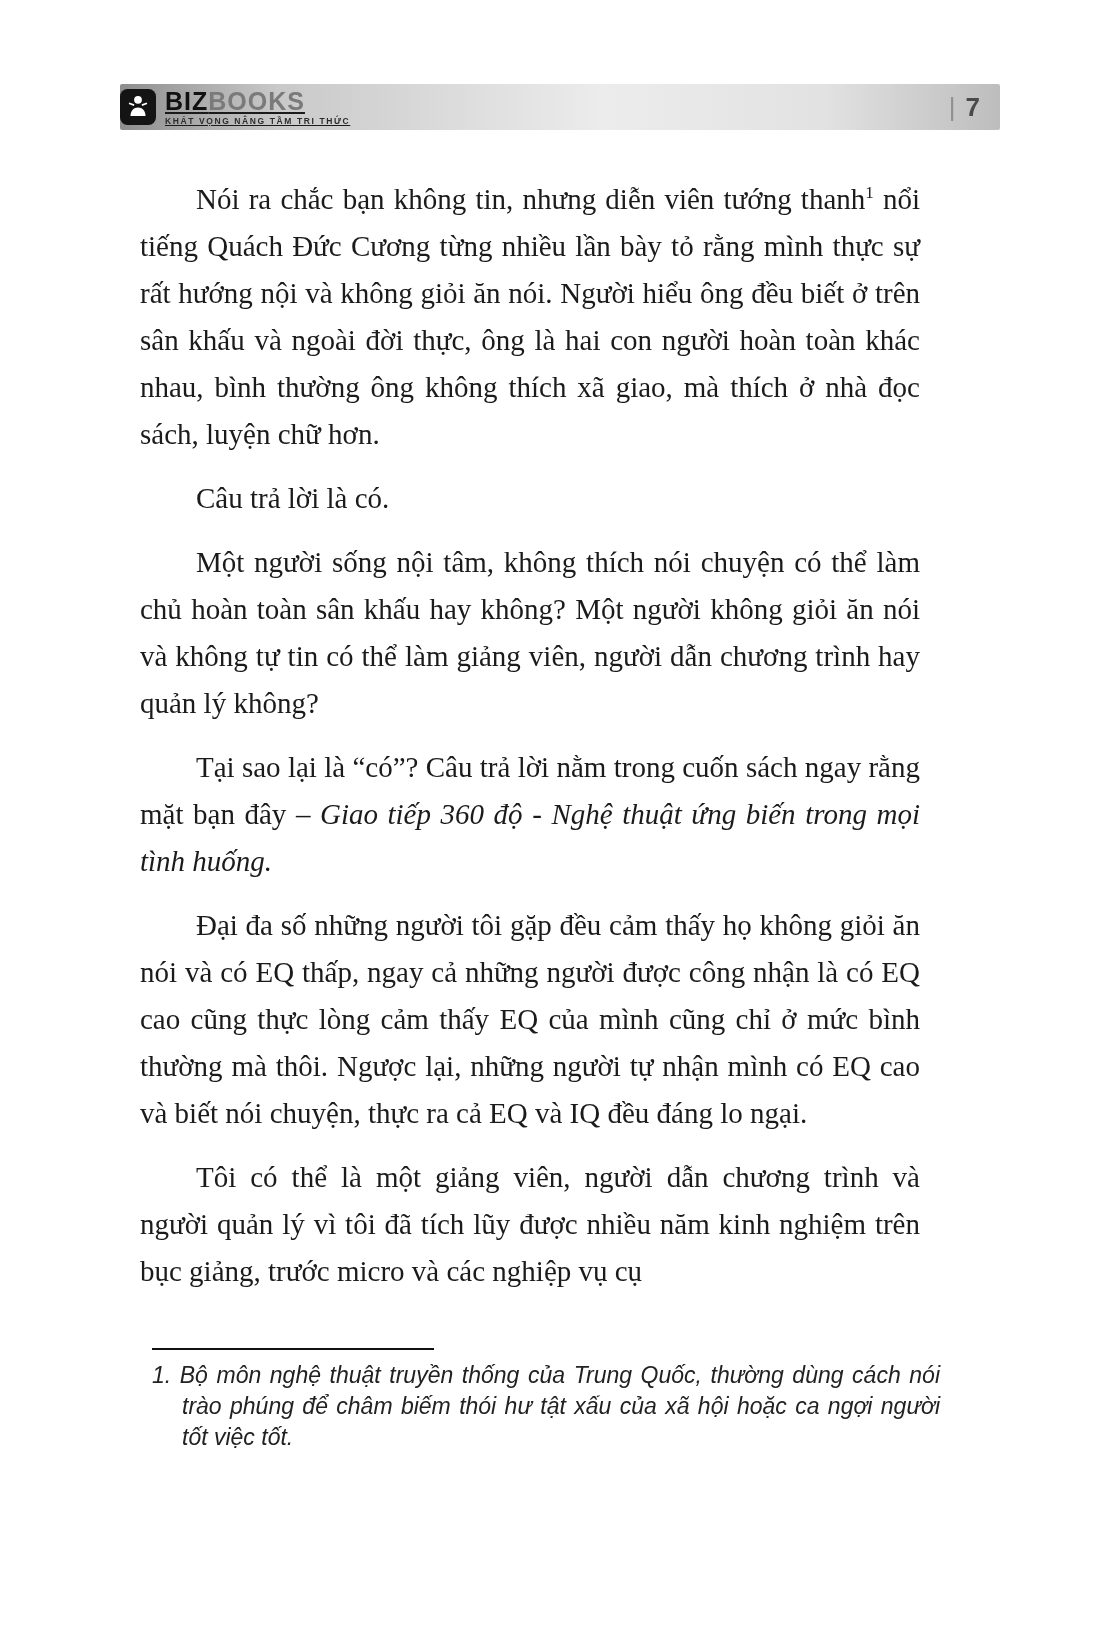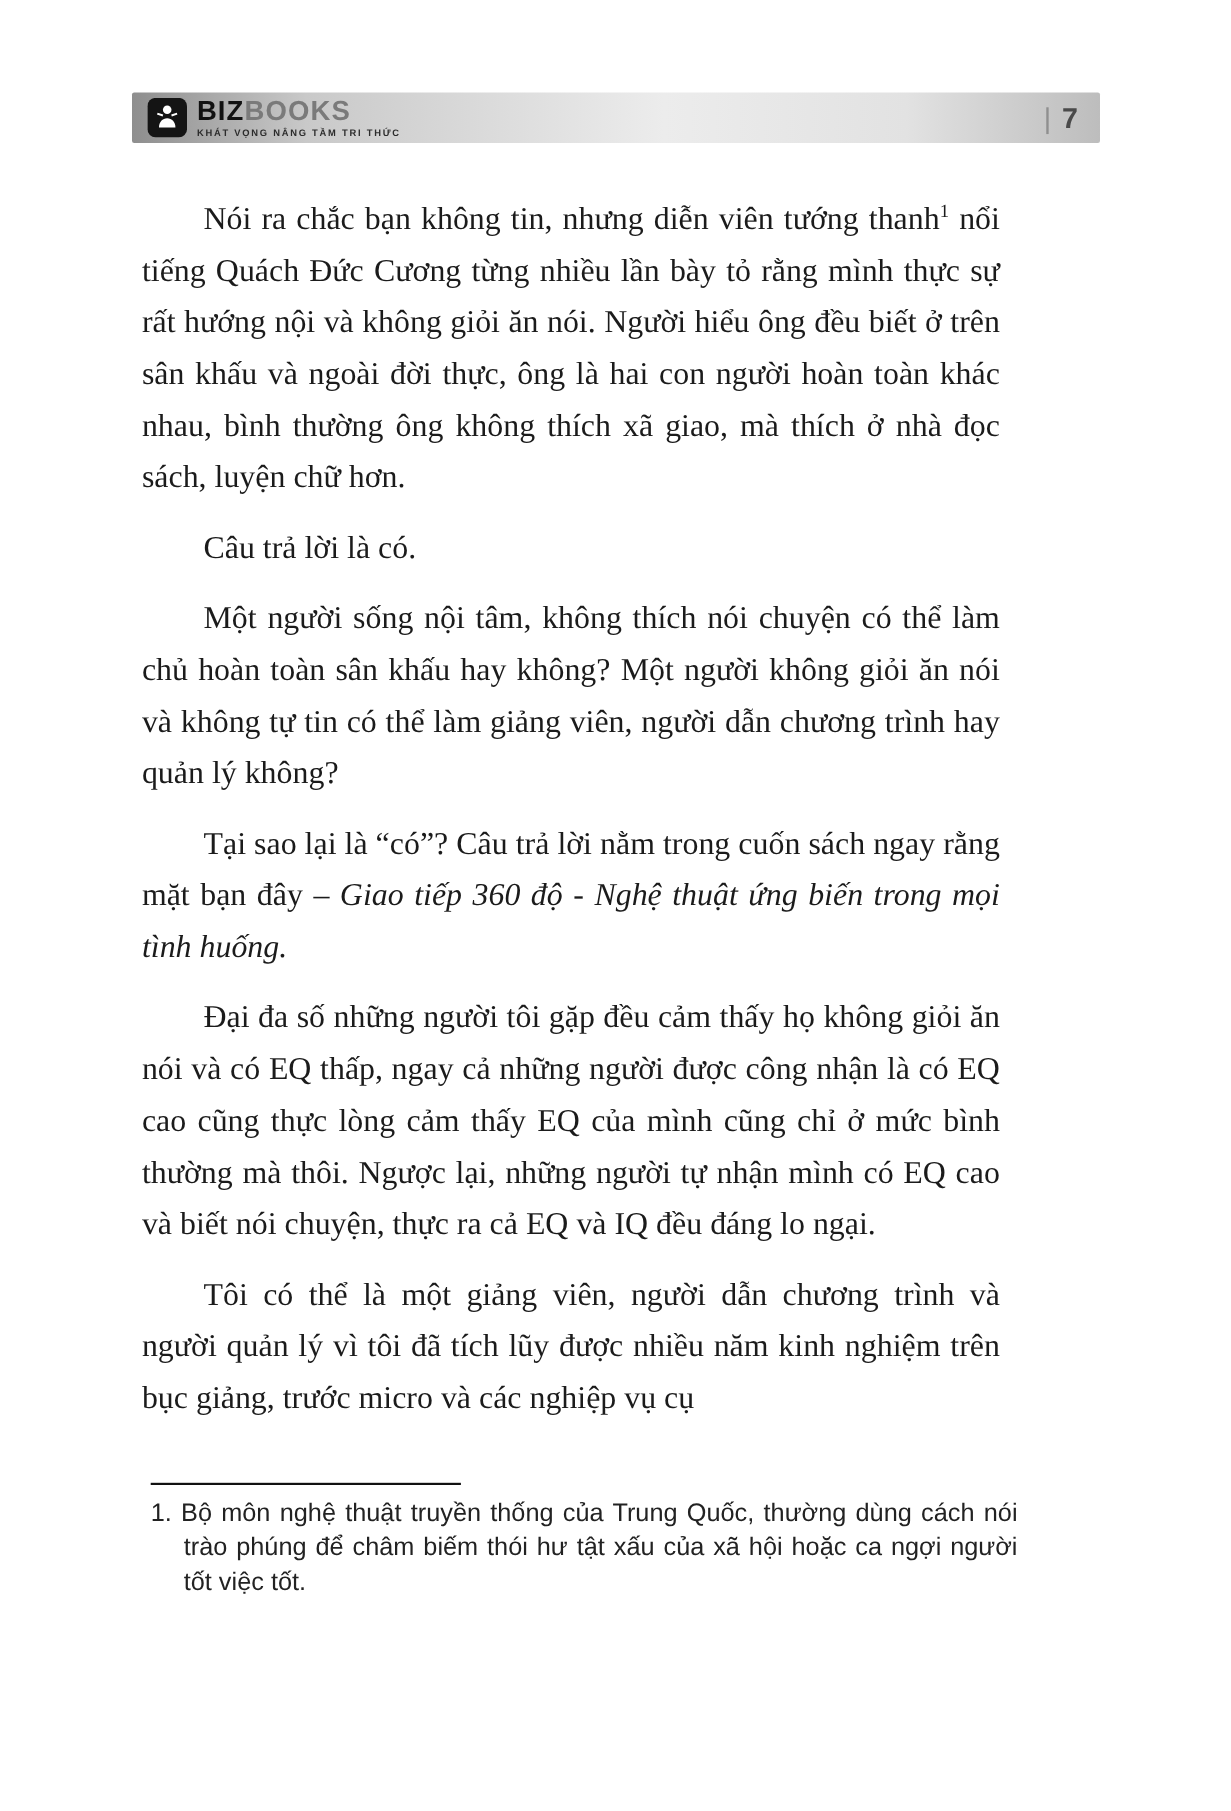--- a/index.html
+++ b/index.html
@@ -21,7 +21,7 @@
   }
   .brand{
     display:flex;align-items:center;gap:9px;
-    padding-left:14px;
+    text-decoration:underline;
   }
   .logo-icon{
     width:36px;height:36px;flex:0 0 auto;

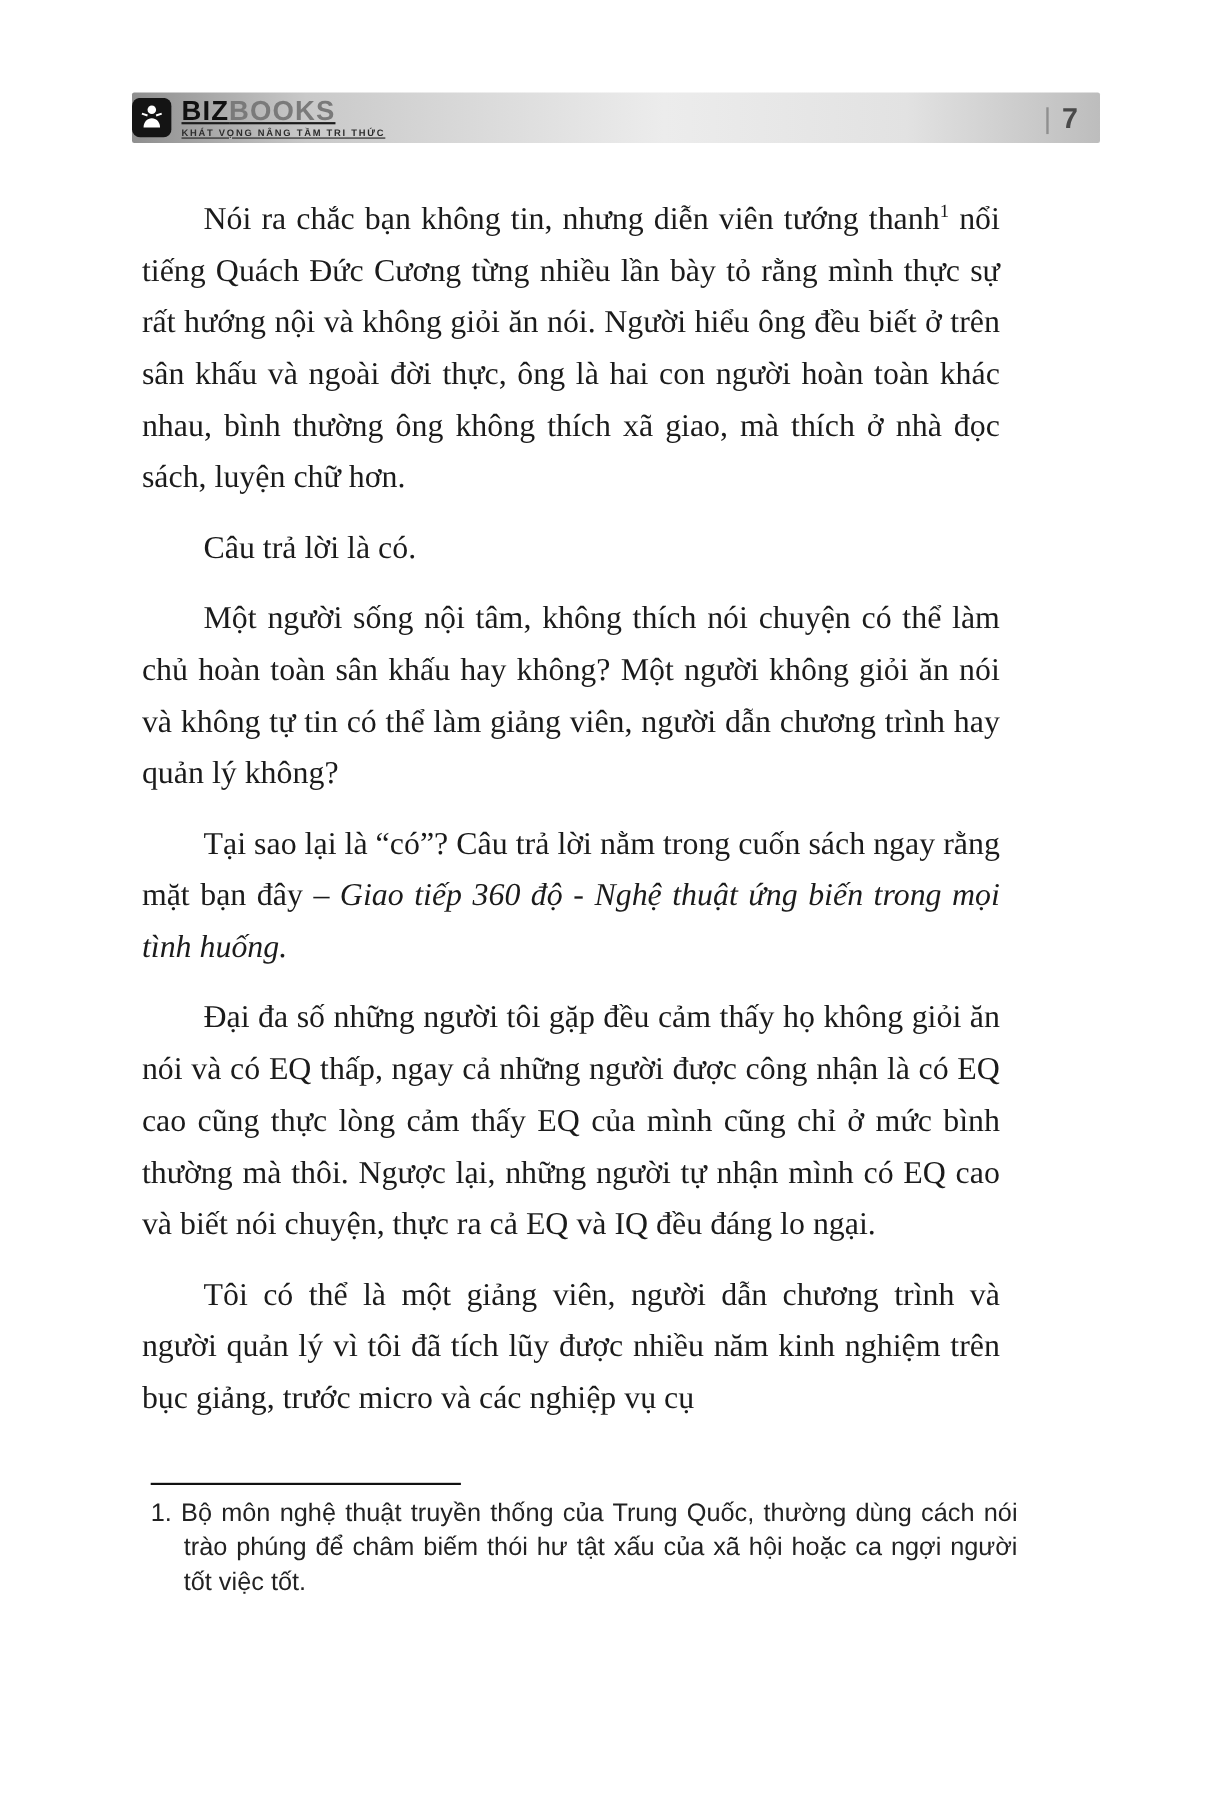--- a/index.html
+++ b/index.html
@@ -48,7 +48,7 @@
   .page-num .num{color:#4a4a4a;font-size:26px;font-weight:bold;line-height:1;}
   
   .body-text{
-    position:absolute;top:176px;left:129px;width:780px;
+    position:absolute;top:176px;left:140px;width:780px;
   }
   .para{
     margin:0 0 17px 0;

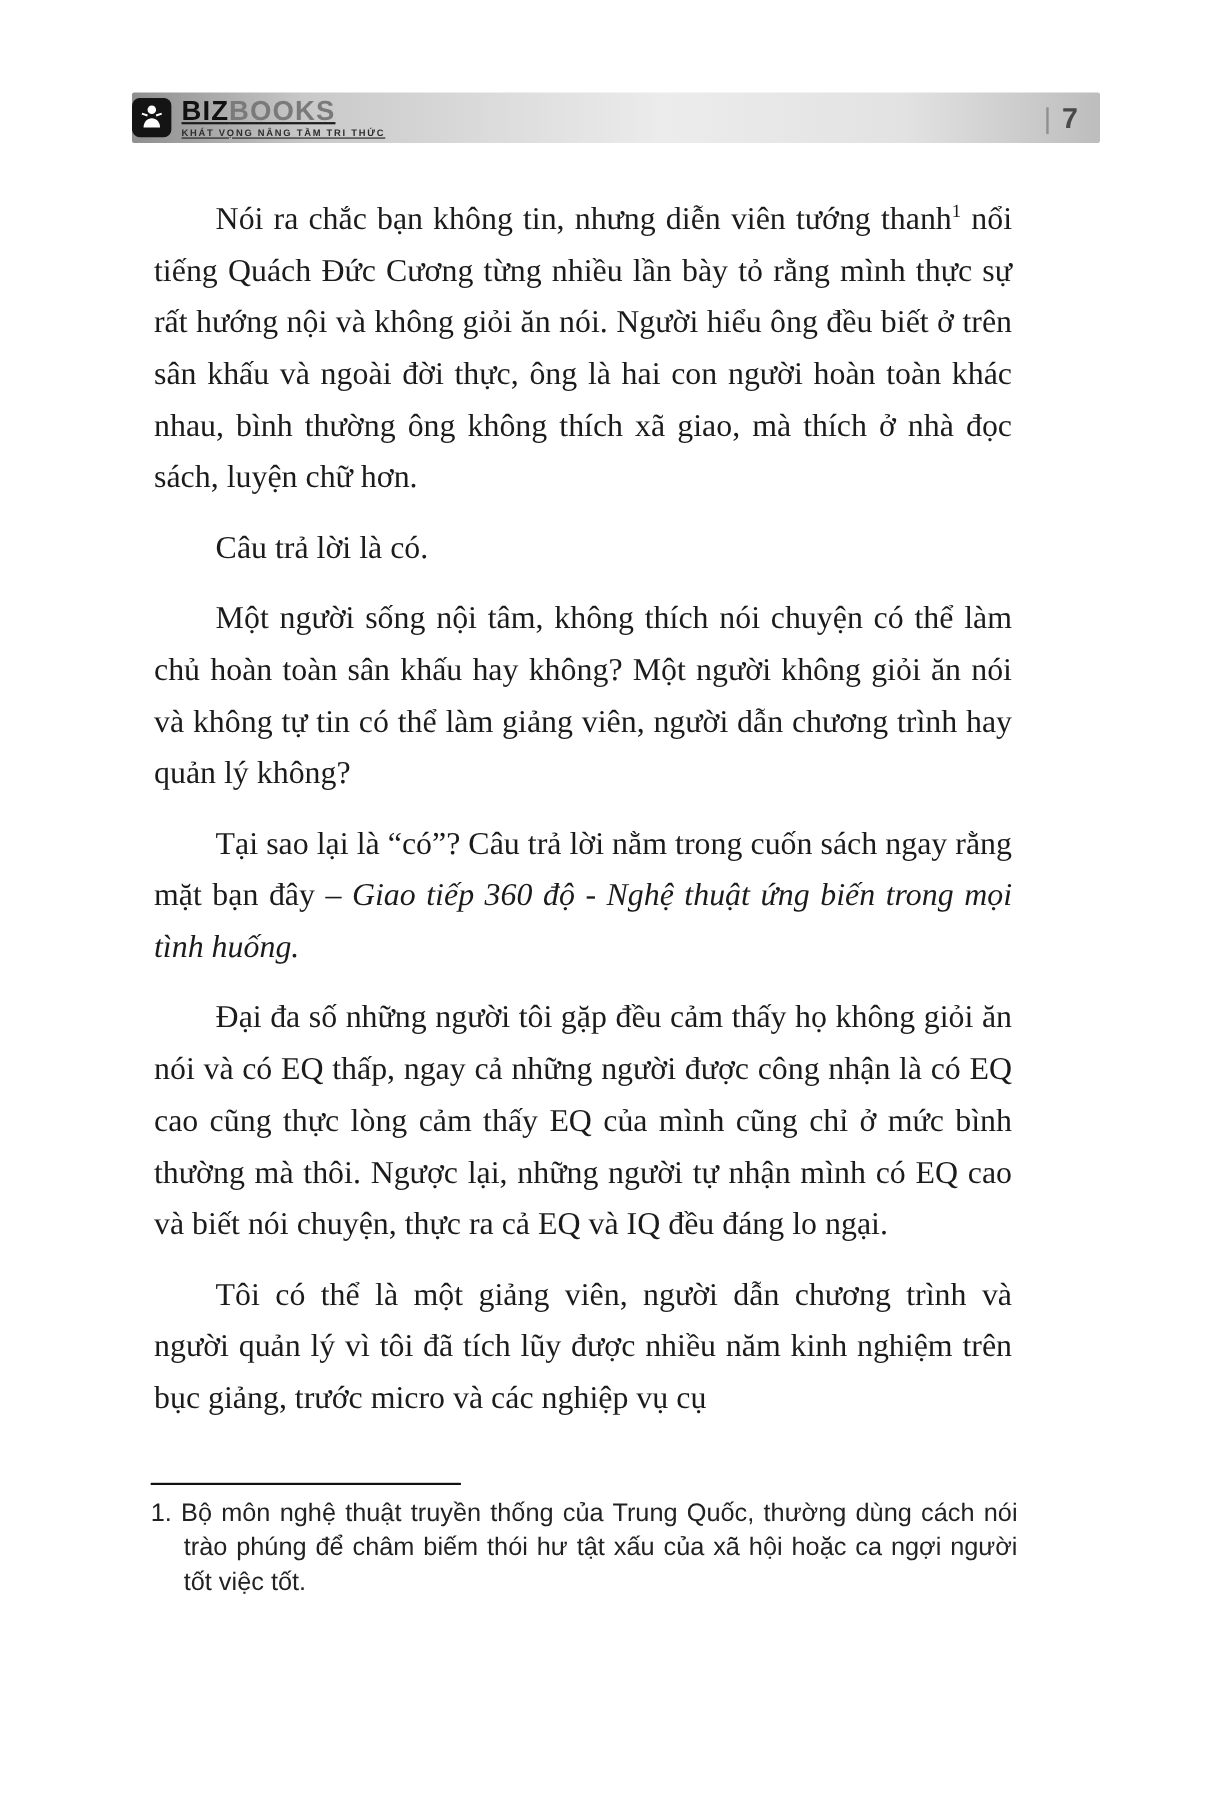--- a/index.html
+++ b/index.html
@@ -60,7 +60,7 @@
   .para .italic{font-style:italic;}
   
   .footnote{
-    position:absolute;top:1348px;left:137px;width:788px;
+    position:absolute;top:1348px;left:152px;width:788px;font-style:italic;
   }
   .footnote-rule{
     width:282px;border:0;border-top:2.5px solid #111;

